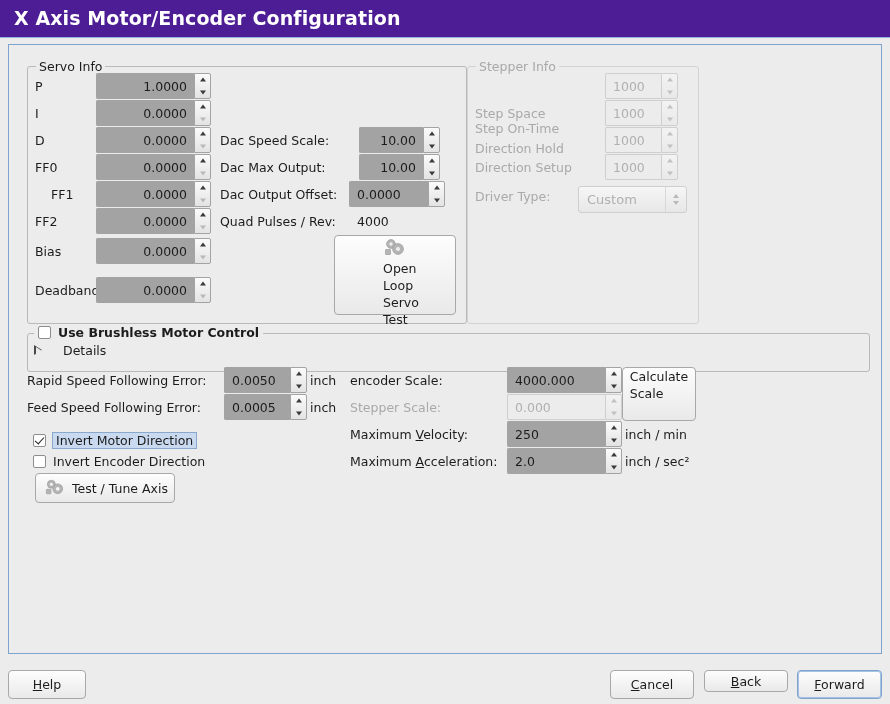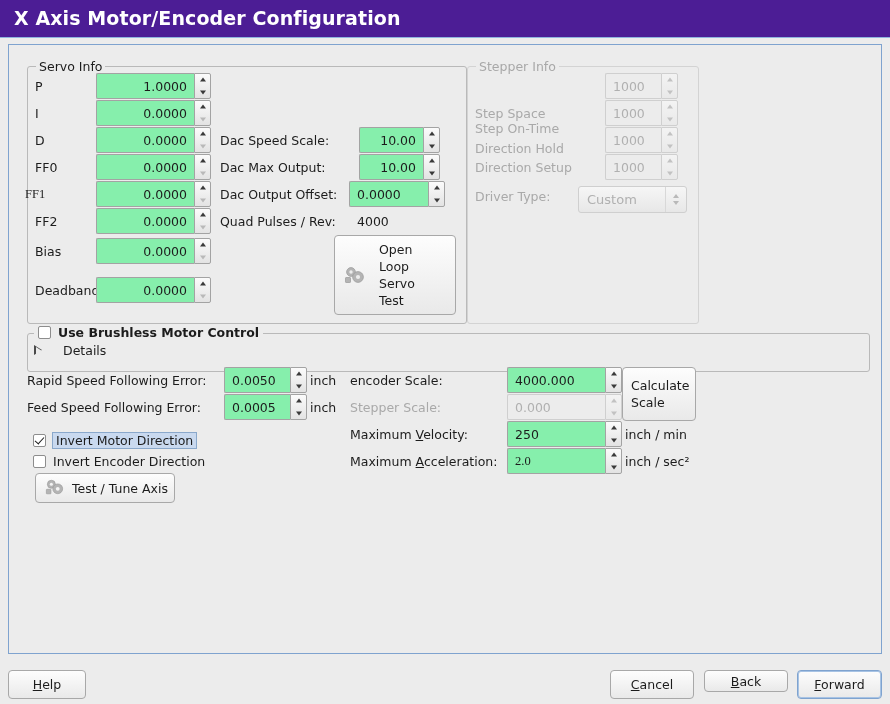--- a/index.html
+++ b/index.html
@@ -59,7 +59,7 @@
   .spin{position:absolute;display:flex;height:26px;box-sizing:border-box;}
   .spin .entry{
     flex:1 1 auto;
-    background:#86efac;
+    background:#a3a3a3;
     border:1px solid #a3a3a3;
     border-right:none;
     box-sizing:border-box;

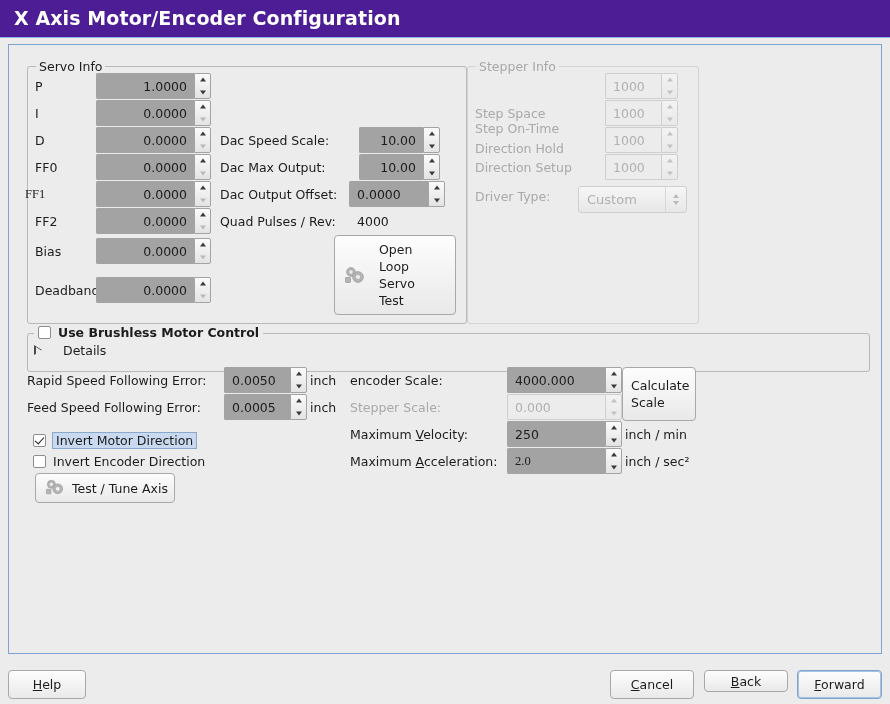--- a/index.html
+++ b/index.html
@@ -217,7 +217,7 @@
     <div class="lbl" style="left:26px;top:61px;">I</div>
     <div class="lbl" style="left:26px;top:88px;">D</div>
     <div class="lbl" style="left:26px;top:115px;">FF0</div>
-    <div class="lbl" style="left:16px;top:142px;font-family:Liberation Serif, serif;">FF1</div>
+    <div class="lbl" style="left:42px;top:142px;">FF1</div>
     <div class="lbl" style="left:26px;top:169px;">FF2</div>
     <div class="lbl" style="left:26px;top:199px;">Bias</div>
     <div class="lbl" style="left:26px;top:238px;">Deadband</div>

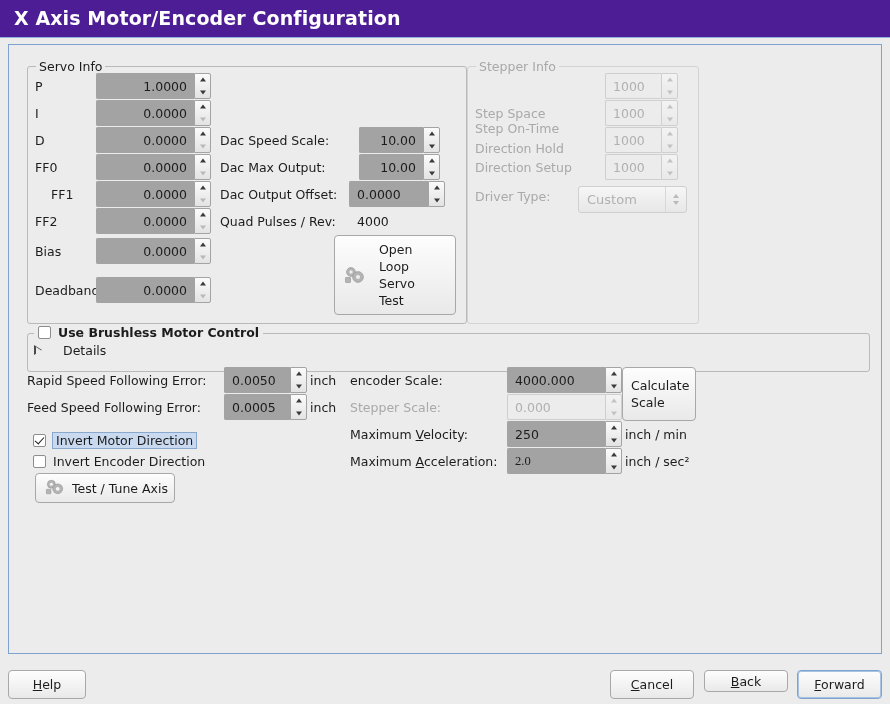--- a/index.html
+++ b/index.html
@@ -145,6 +145,7 @@
   .btn.multiline{
     align-items:center;justify-content:flex-start;
     padding:0 8px;
+    flex-direction:column;
   }
   .btn .lines{display:flex;flex-direction:column;line-height:17px;}
 

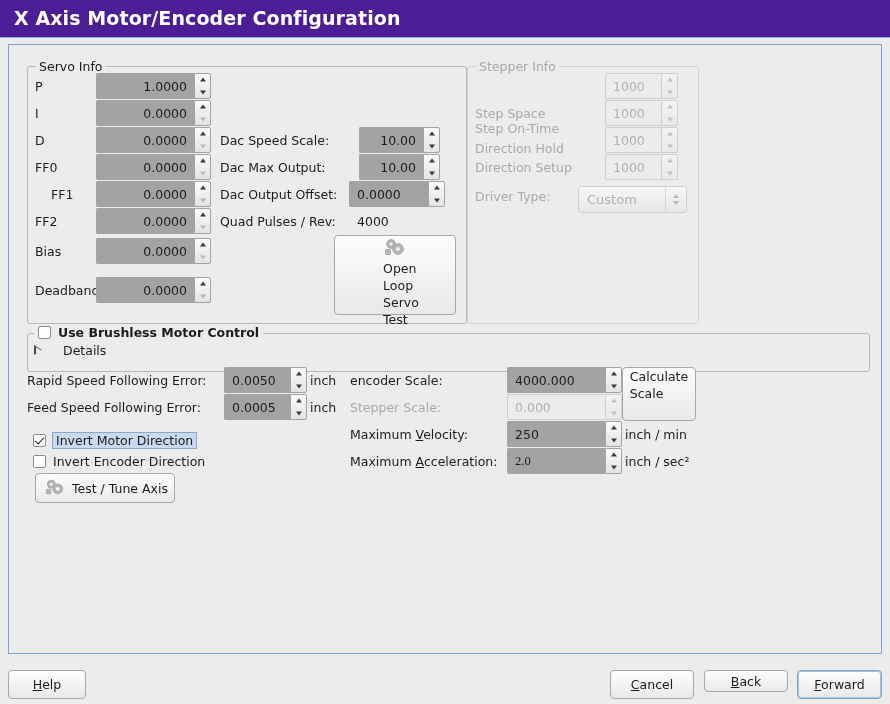--- a/index.html
+++ b/index.html
@@ -463,7 +463,7 @@
     <div class="lbl" style="left:616px;top:382px;">inch / min</div>
 
     <div class="lbl" style="left:341px;top:409px;"><span>Maximum </span><span class="u">A</span><span>cceleration:</span></div>
-    <div class="spin" style="left:498px;top:403px;width:115px;font-family:Liberation Serif, serif;">
+    <div class="spin" style="left:498px;top:403px;width:115px;">
       <div class="entry left">2.0</div>
       <div class="btns">
           <div class="up"></div>

